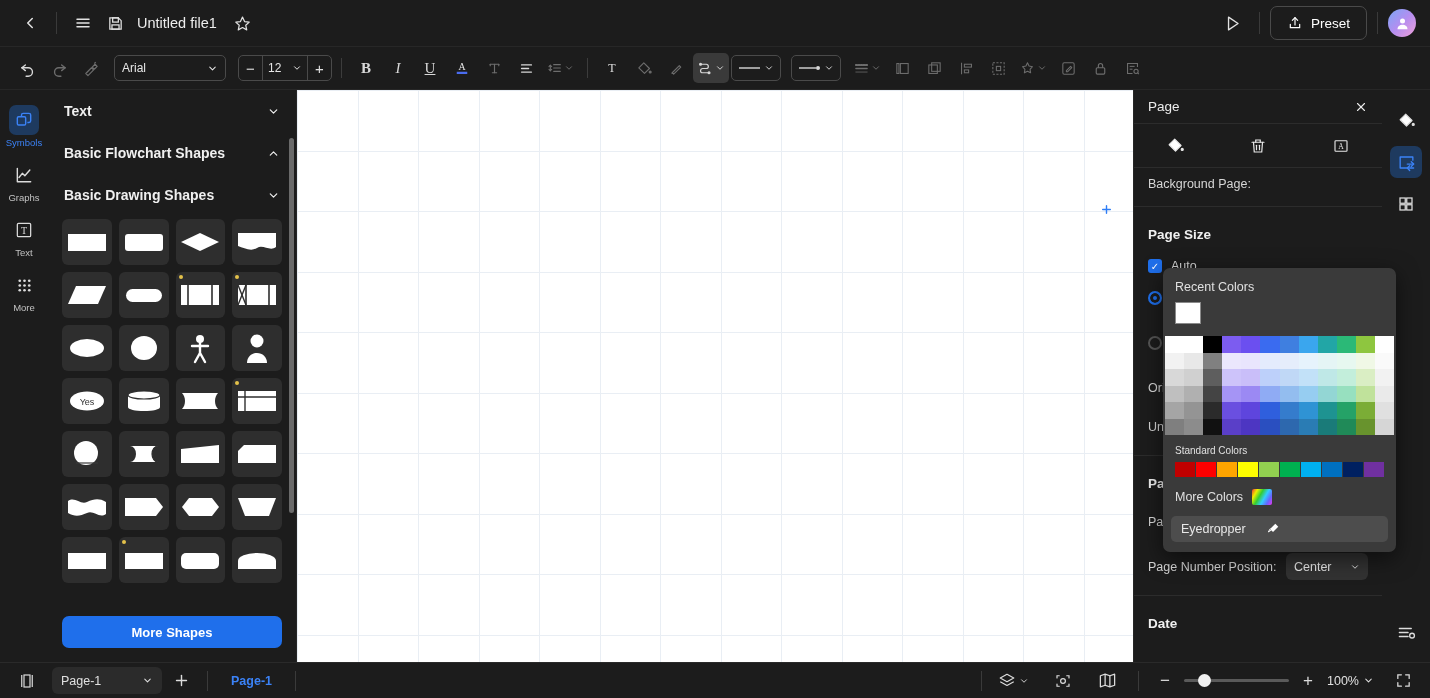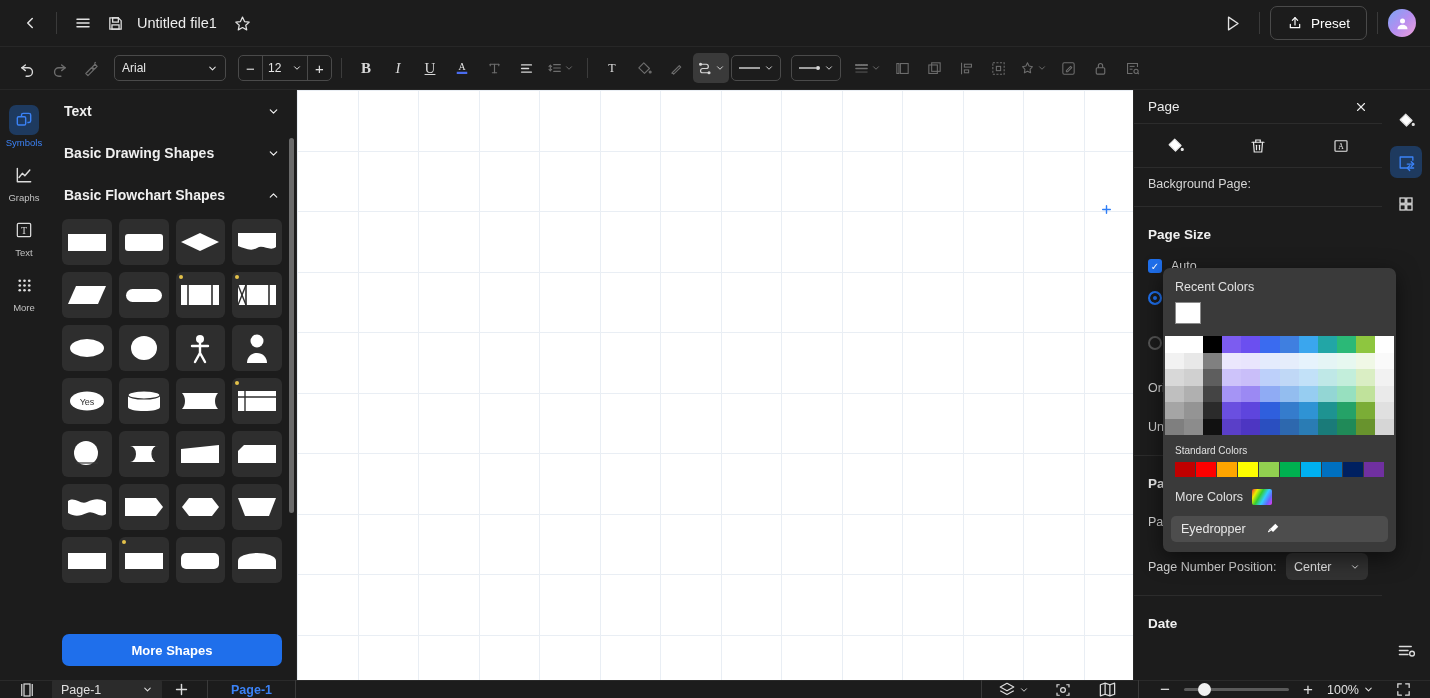--- a/index.html
+++ b/index.html
@@ -525,15 +525,15 @@
             </svg>
         </div>
         <div class="sec-head">
+          <span>Basic Flowchart Shapes</span>
+          <svg width="13" height="13" viewBox="0 0 24 24" fill="none" stroke="currentColor" stroke-width="2.2" stroke-linecap="round" stroke-linejoin="round">
+              <polyline points="18 15 12 9 6 15"></polyline>
+            </svg>
+        </div>
+        <div class="sec-head">
           <span>Basic Drawing Shapes</span>
           <svg width="13" height="13" viewBox="0 0 24 24" fill="none" stroke="currentColor" stroke-width="2.2" stroke-linecap="round" stroke-linejoin="round">
               <polyline points="6 9 12 15 18 9"></polyline>
-            </svg>
-        </div>
-        <div class="sec-head">
-          <span>Basic Flowchart Shapes</span>
-          <svg width="13" height="13" viewBox="0 0 24 24" fill="none" stroke="currentColor" stroke-width="2.2" stroke-linecap="round" stroke-linejoin="round">
-              <polyline points="18 15 12 9 6 15"></polyline>
             </svg>
         </div>
 

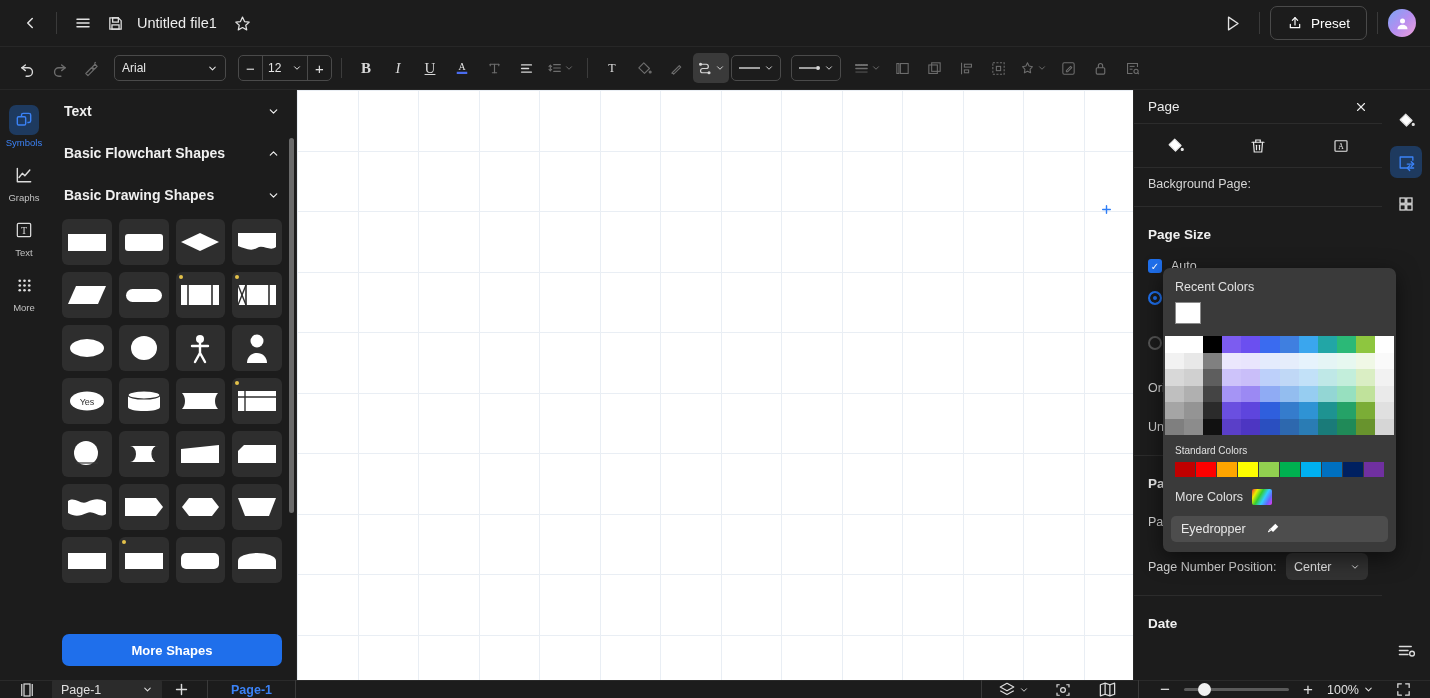--- a/index.html
+++ b/index.html
@@ -199,7 +199,7 @@
 
   
   .statusbar {
-    height: 18px; background: #1c1c1c; flex: none; display: flex; align-items: center;
+    height: 36px; background: #1c1c1c; flex: none; display: flex; align-items: center;
     padding: 0 12px; gap: 4px; border-top: 1px solid #2a2a2a;
   }
   .sb-btn { width: 30px; height: 28px; display: flex; align-items: center; justify-content: center;

